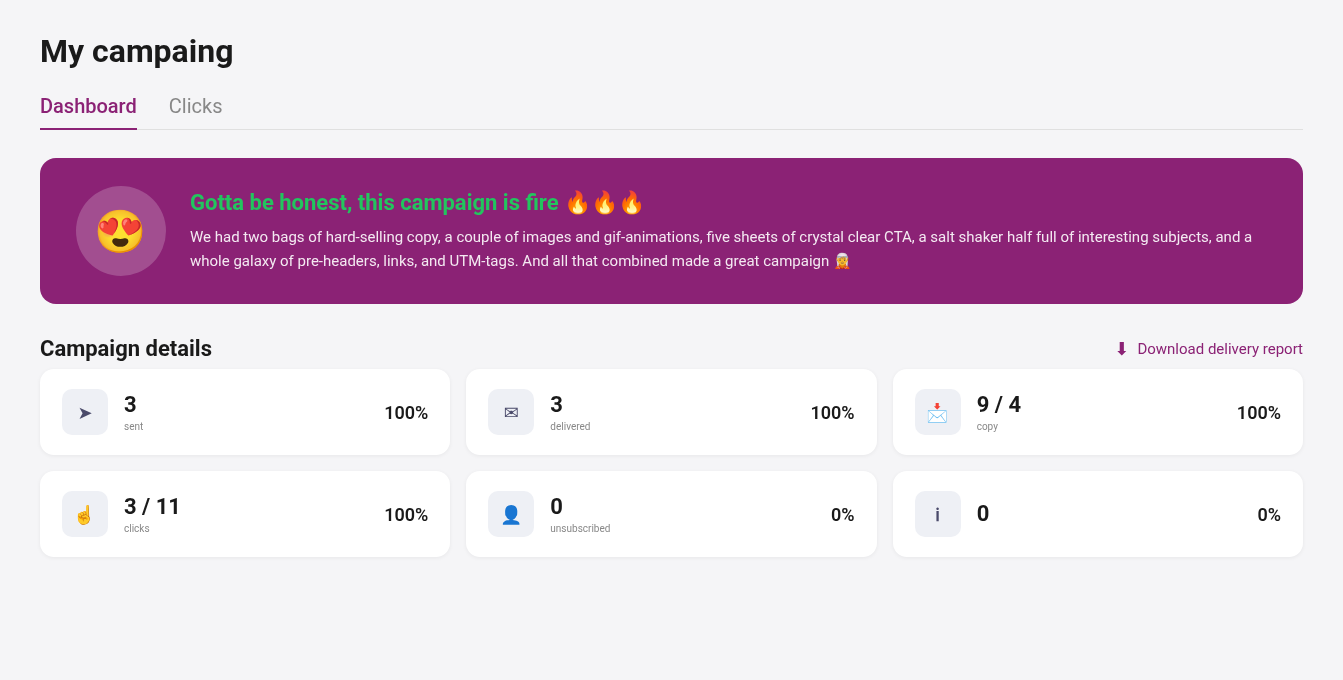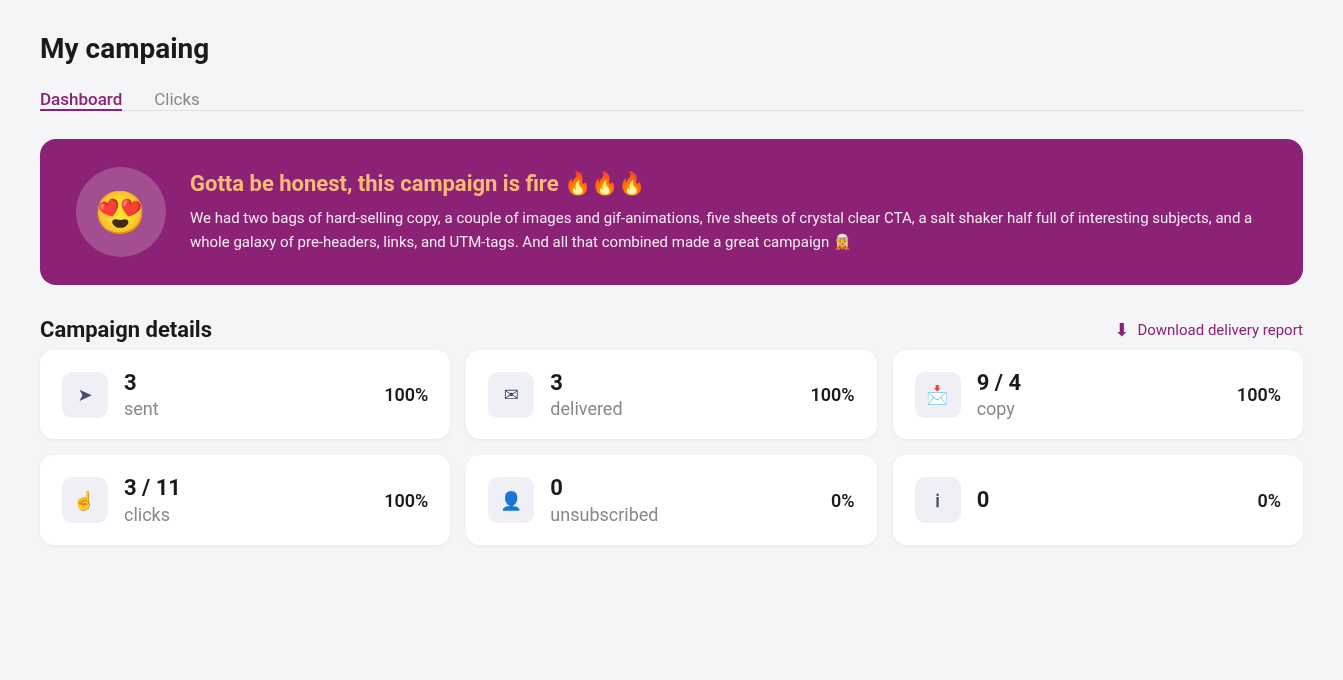--- a/index.html
+++ b/index.html
@@ -12,7 +12,7 @@
     }
 
     .page-title {
-      font-size: 28px;
+      font-size: 32px;
       font-weight: 700;
       color: #1a1a1a;
       margin-bottom: 24px;

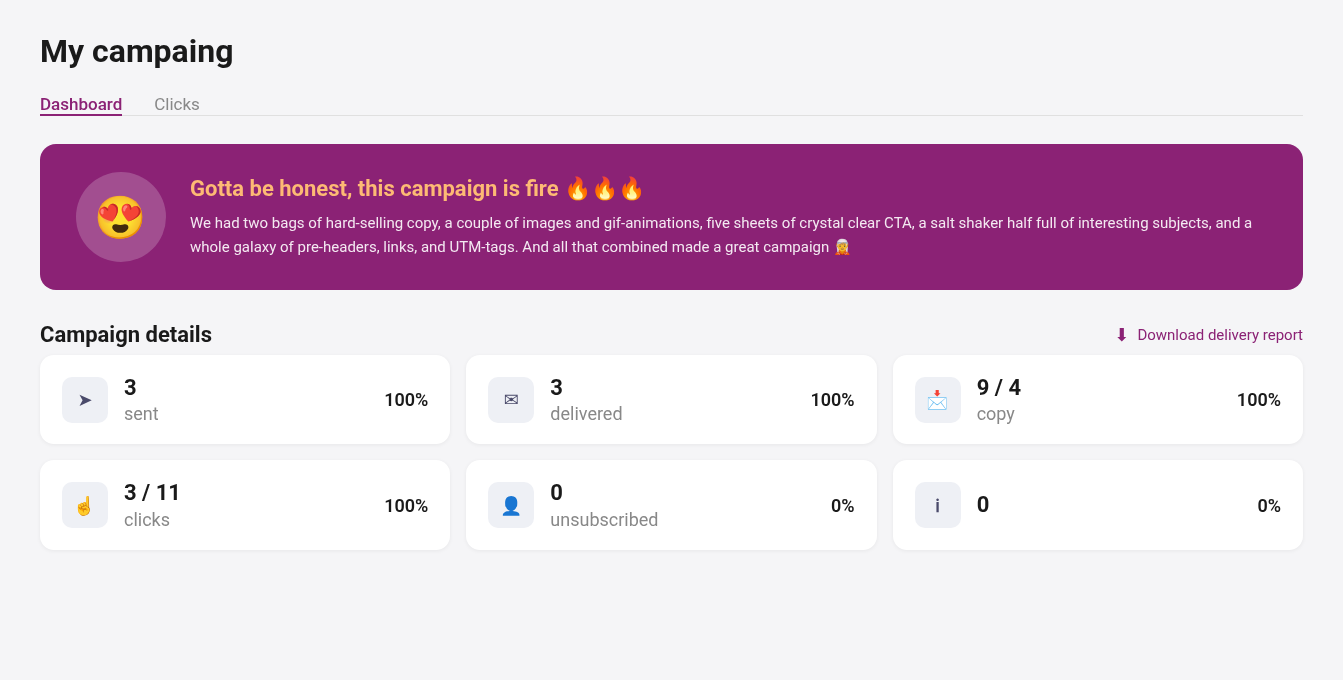--- a/index.html
+++ b/index.html
@@ -26,8 +26,9 @@
     }
 
     .tab {
-      font-size: 17px;
+      font-size: 20px;
       color: #888;
+      padding-bottom: 10px;
       cursor: pointer;
       border-bottom: 2px solid transparent;
       margin-bottom: -1px;

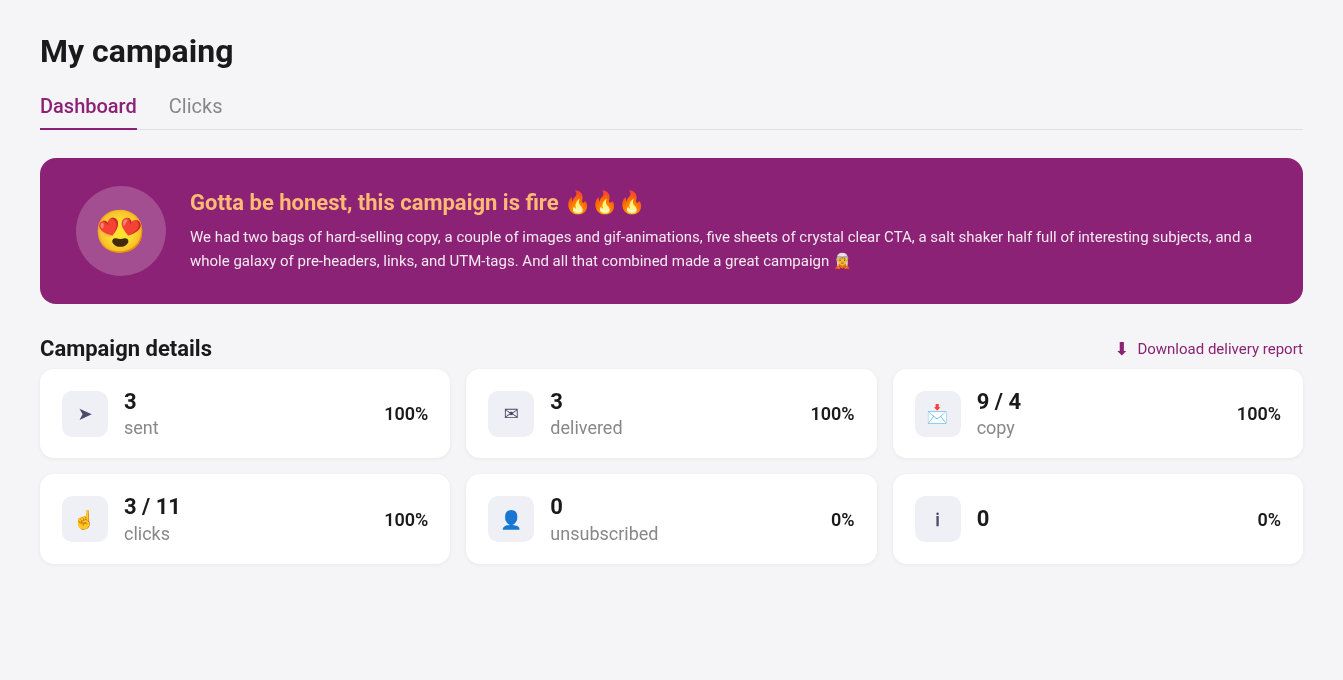--- a/index.html
+++ b/index.html
@@ -71,7 +71,7 @@
     .banner-title {
       font-size: 22px;
       font-weight: 700;
-      color: #fdba74;
+      color: #22c55e;
       margin-bottom: 10px;
     }
 

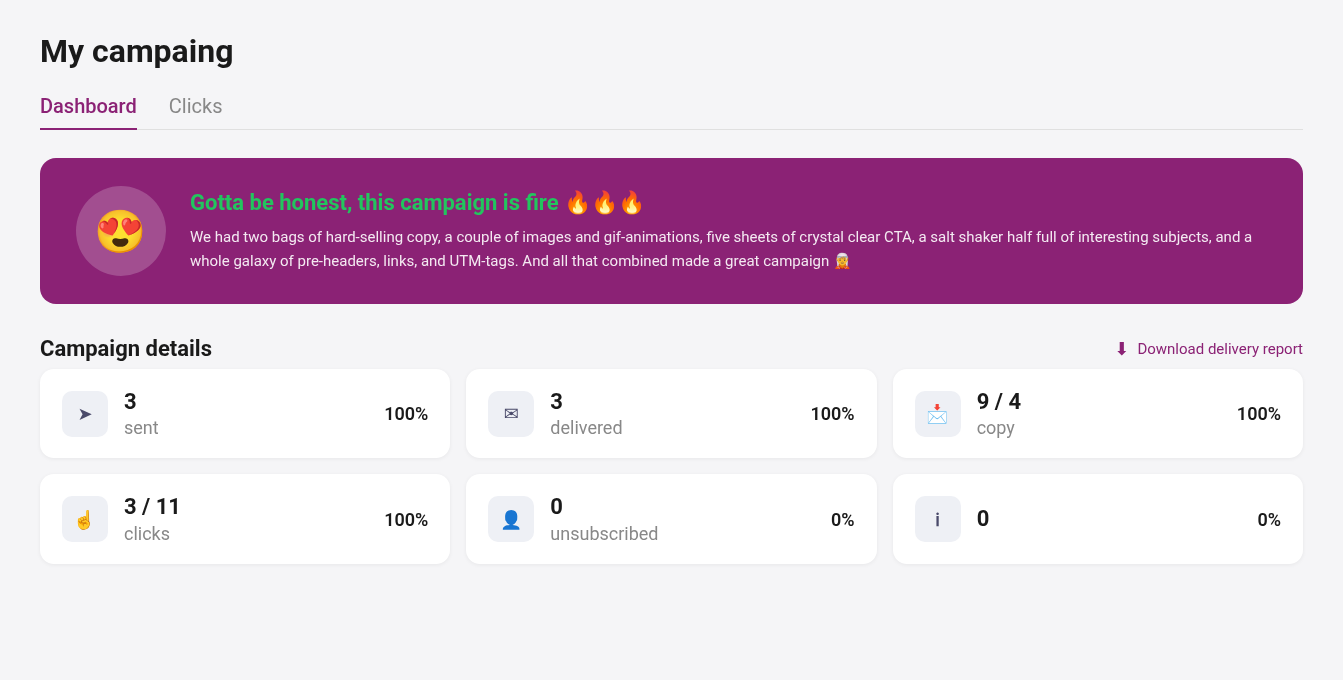--- a/index.html
+++ b/index.html
@@ -153,7 +153,7 @@
     }
 
     .stat-label {
-      font-size: 18px;
+      font-size: 10px;
       color: #888;
       margin-top: 2px;
     }

